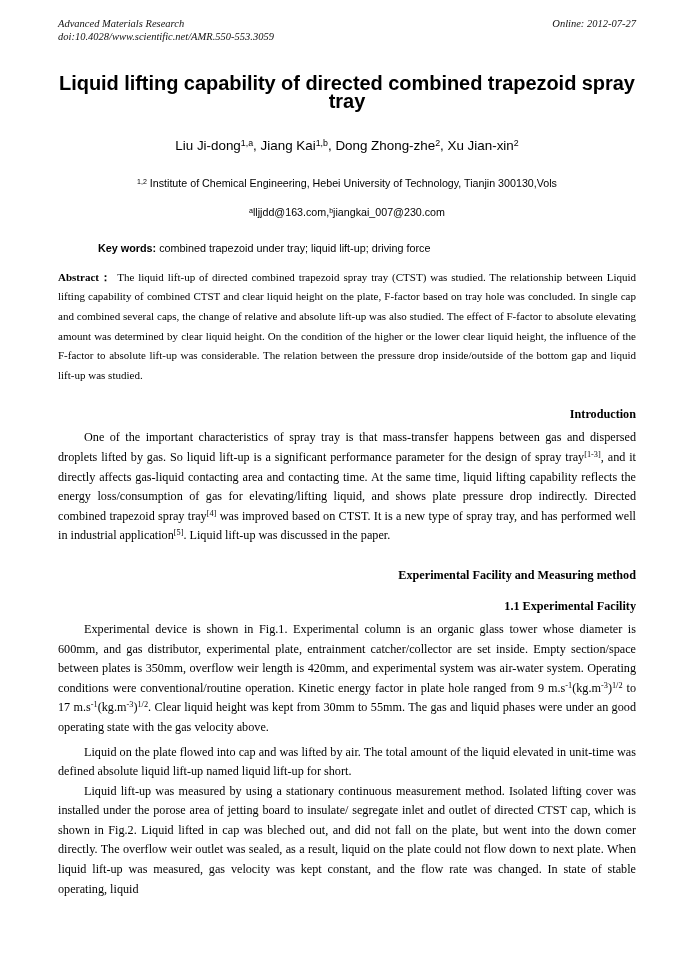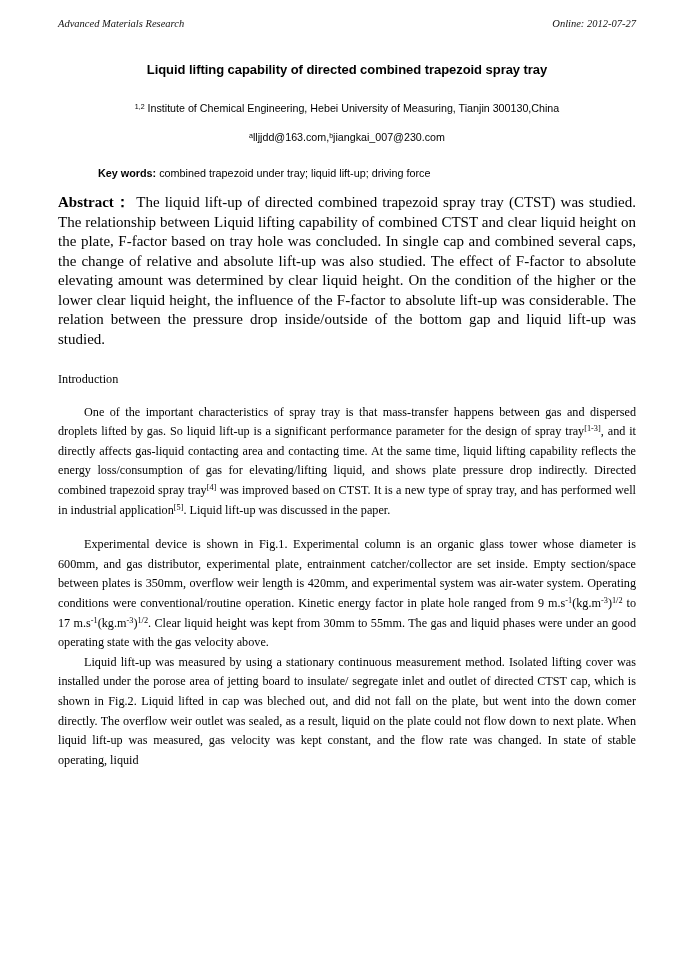--- a/index.html
+++ b/index.html
@@ -143,6 +143,7 @@
       <span class="jheader-line">Advanced Materials Research</span>
       <span class="jheader-line">Online: 2012-07-27</span>
     </div>
+    <div class="jheader-line">doi:10.4028/www.scientific.net/AMR.550-553.3059</div>
   </div>
 
   <div class="title">Liquid lifting capability of directed combined trapezoid spray tray</div>

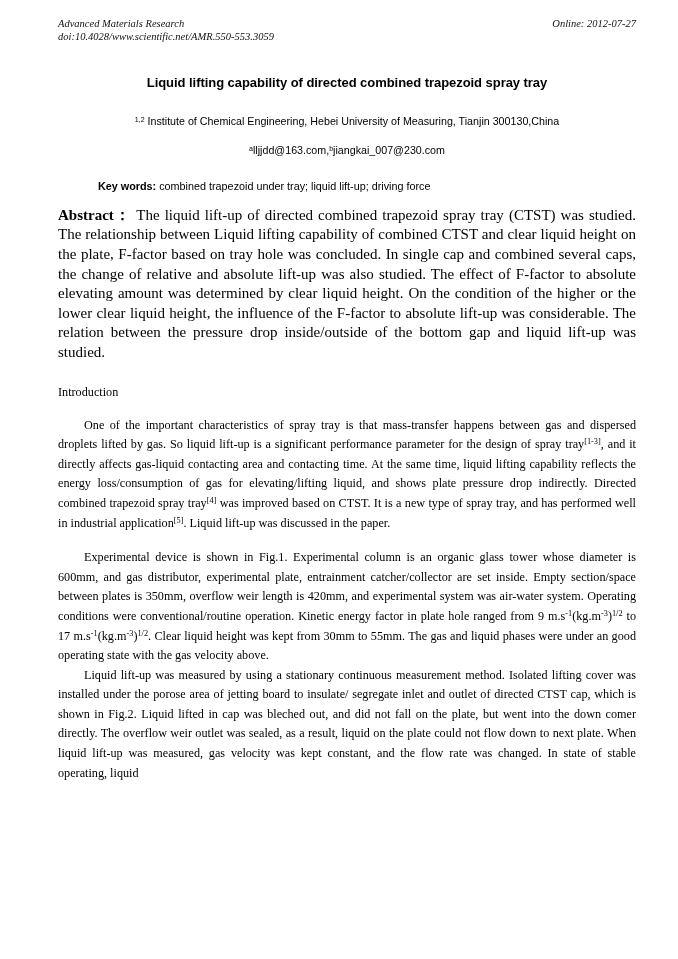--- a/index.html
+++ b/index.html
@@ -44,7 +44,7 @@
   .title {
     font-family: "Liberation Sans", sans-serif;
     font-weight: bold;
-    font-size: 13px;
+    font-size: 20px;
     line-height: 18px;
     text-align: center;
     margin-top: 30px;

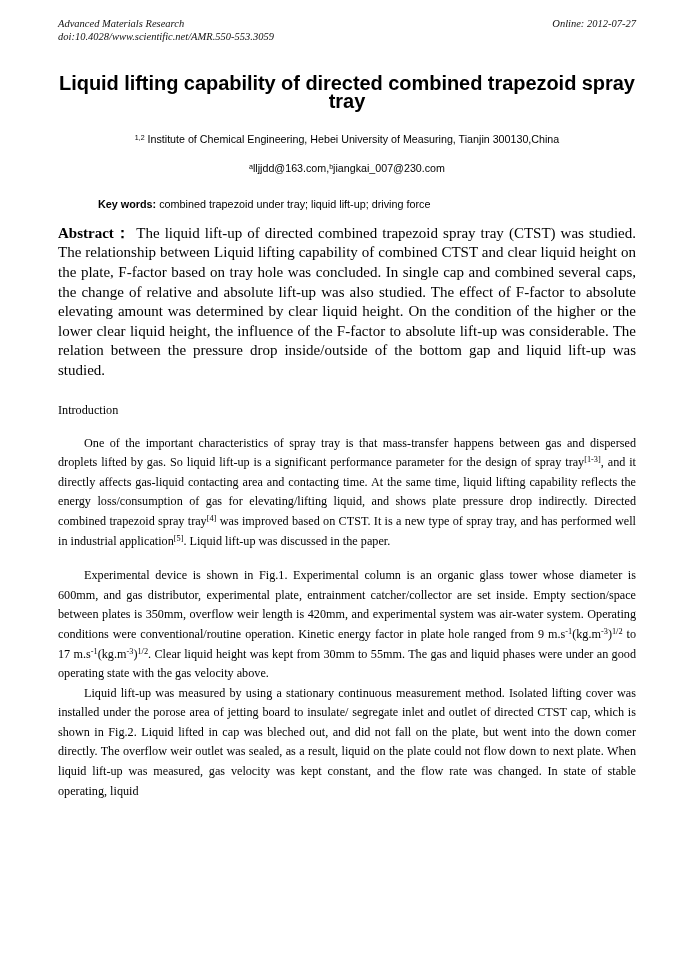--- a/index.html
+++ b/index.html
@@ -148,6 +148,9 @@
 
   <div class="title">Liquid lifting capability of directed combined trapezoid spray tray</div>
 
+  <div class="authors">
+    <span><span>Liu Ji-dong</span><sup>1,a</sup><span>, </span></span><span><span>Jiang Kai</span><sup>1,b</sup><span>, </span></span><span><span>Dong Zhong-zhe</span><sup>2</sup><span>, </span></span><span><span>Xu Jian-xin</span><sup>2</sup></span>
+  </div>
 
   <div class="affil"><sup>1,2</sup><span> Institute of Chemical Engineering, Hebei University of Measuring, Tianjin 300130,China</span></div>
 

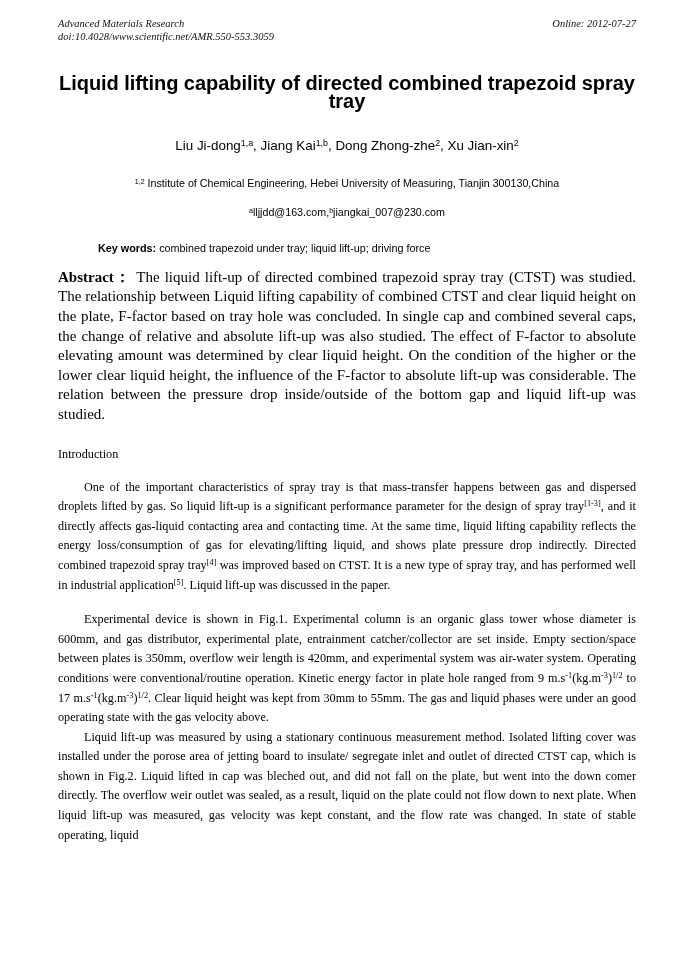--- a/index.html
+++ b/index.html
@@ -152,7 +152,7 @@
     <span><span>Liu Ji-dong</span><sup>1,a</sup><span>, </span></span><span><span>Jiang Kai</span><sup>1,b</sup><span>, </span></span><span><span>Dong Zhong-zhe</span><sup>2</sup><span>, </span></span><span><span>Xu Jian-xin</span><sup>2</sup></span>
   </div>
 
-  <div class="affil"><sup>1,2</sup><span> Institute of Chemical Engineering, Hebei University of Measuring, Tianjin 300130,China</span></div>
+  <div class="affil"><sup>1,2</sup><span> Institute of Chemical Engineering, Hebei University of Technology, Tianjin 300130,Vols</span></div>
 
   <div class="emails"><sup>a</sup><span>lljjdd@163.com</span><span>,</span><sup>b</sup><span>jiangkai_007@230.com</span></div>
 

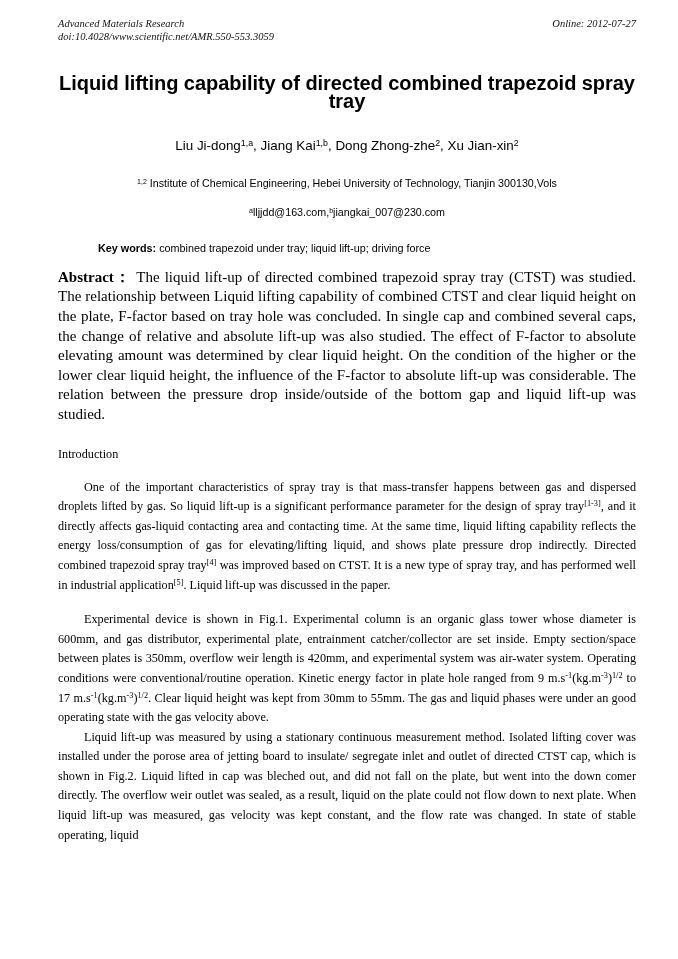--- a/index.html
+++ b/index.html
@@ -94,7 +94,7 @@
   
   .abstract {
     font-family: "Liberation Serif", serif;
-    font-size: 15px;
+    font-size: 11px;
     line-height: 19.6px;
     text-align: justify;
     text-justify: inter-word;

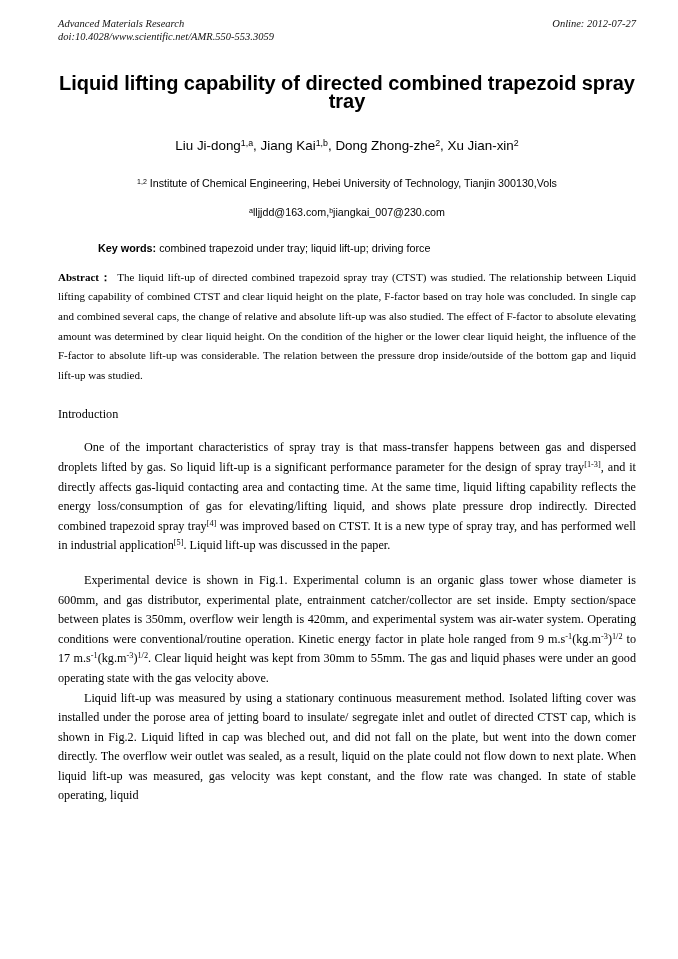--- a/index.html
+++ b/index.html
@@ -107,10 +107,11 @@
 
   .sec-head {
     font-family: "Liberation Serif", serif;
-    font-weight: normal;
+    font-weight: bold;
     font-size: 12.2px;
     line-height: 17px;
     margin-top: 21px;
+    text-align: right;
   }
   .sec-head.tight { margin-top: 14px; }
 

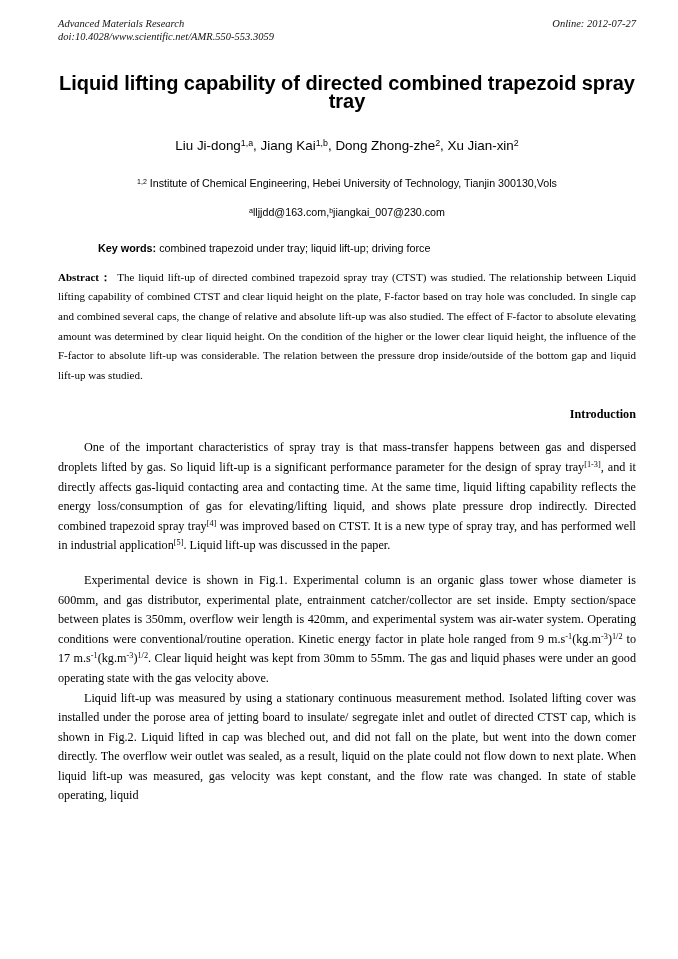--- a/index.html
+++ b/index.html
@@ -123,7 +123,7 @@
     text-justify: inter-word;
     margin: 0;
   }
-  p.body.first { margin-top: 15px; }
+  p.body.first { margin-top: 5px; }
   p.body.indent { text-indent: 26px; }
 
   .body sup, .abstract sup {

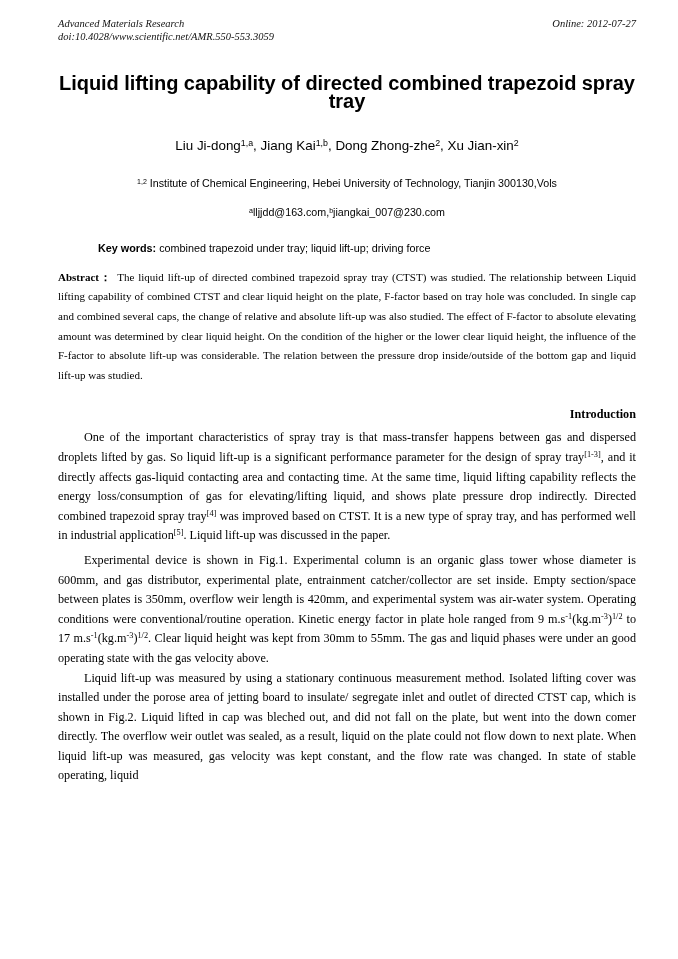--- a/index.html
+++ b/index.html
@@ -164,6 +164,7 @@
   <div class="sec-head">Introduction</div>
   <p class="body indent first nostretch"><span>One of the important characteristics of spray tray is that mass-transfer happens between gas and dispersed droplets lifted by gas. So liquid lift-up is a significant performance parameter for the design of spray tray</span><sup>[1-3]</sup><span>, and it directly affects gas-liquid contacting area and contacting time. At the same time, liquid lifting capability reflects the energy loss/consumption of gas for elevating/lifting liquid, and shows plate pressure drop indirectly. Directed combined trapezoid spray tray</span><sup>[4]</sup><span> was improved based on CTST. It is a new type of spray tray, and has performed well in industrial application</span><sup>[5]</sup><span>. Liquid lift-up was discussed in the paper.</span></p>
 
+  <div class="sec-head">Experimental Facility and Measuring method</div>
 
   <p class="body indent first nostretch"><span>Experimental device is shown in Fig.1. Experimental column is an organic glass tower whose diameter is 600mm, and gas distributor, experimental plate, entrainment catcher/collector are set inside. Empty section/space between plates is 350mm, overflow weir length is 420mm, and experimental system was air-water system. Operating conditions were conventional/routine operation. Kinetic energy factor in plate hole ranged from 9 m.s</span><sup>-1</sup><span>(kg.m</span><sup>-3</sup><span>)</span><sup>1/2</sup><span> to 17 m.s</span><sup>-1</sup><span>(kg.m</span><sup>-3</sup><span>)</span><sup>1/2</sup><span>. Clear liquid height was kept from 30mm to 55mm. The gas and liquid phases were under an good operating state with the gas velocity above.</span></p>
 

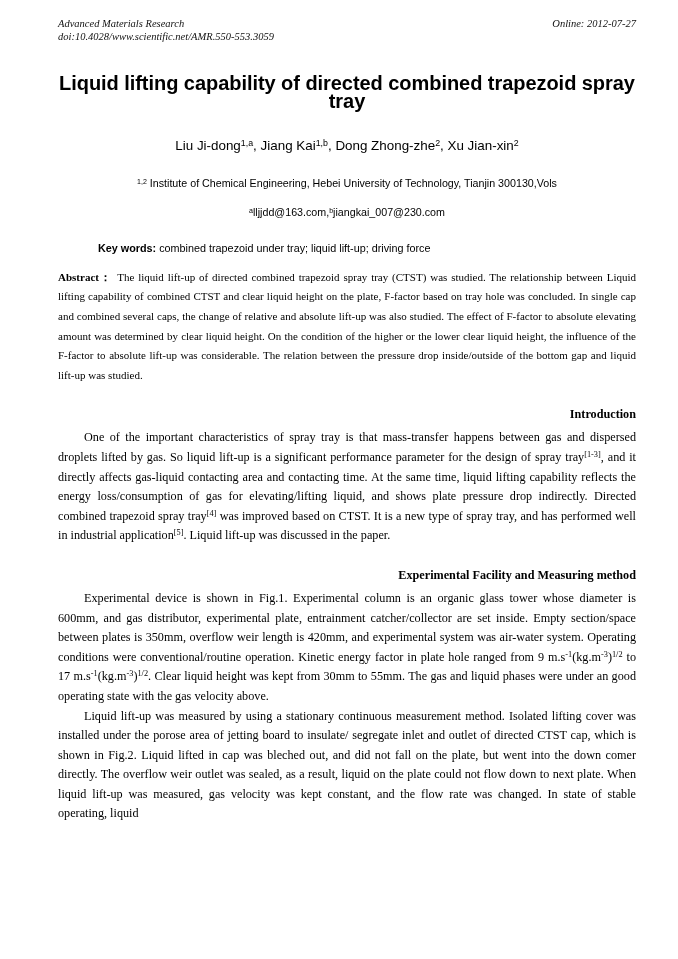--- a/index.html
+++ b/index.html
@@ -166,6 +166,7 @@
 
   <div class="sec-head">Experimental Facility and Measuring method</div>
 
+  <div class="sec-head tight">1.1 Experimental Facility</div>
   <p class="body indent first nostretch"><span>Experimental device is shown in Fig.1. Experimental column is an organic glass tower whose diameter is 600mm, and gas distributor, experimental plate, entrainment catcher/collector are set inside. Empty section/space between plates is 350mm, overflow weir length is 420mm, and experimental system was air-water system. Operating conditions were conventional/routine operation. Kinetic energy factor in plate hole ranged from 9 m.s</span><sup>-1</sup><span>(kg.m</span><sup>-3</sup><span>)</span><sup>1/2</sup><span> to 17 m.s</span><sup>-1</sup><span>(kg.m</span><sup>-3</sup><span>)</span><sup>1/2</sup><span>. Clear liquid height was kept from 30mm to 55mm. The gas and liquid phases were under an good operating state with the gas velocity above.</span></p>
 
   <p class="body indent">Liquid lift-up was measured by using a stationary continuous measurement method. Isolated lifting cover was installed under the porose area of jetting board to insulate/ segregate inlet and outlet of directed CTST cap, which is shown in Fig.2. Liquid lifted in cap was bleched out, and did not fall on the plate, but went into the down comer directly. The overflow weir outlet was sealed, as a result, liquid on the plate could not flow down to next plate. When liquid lift-up was measured, gas velocity was kept constant, and the flow rate was changed. In state of stable operating, liquid</p>

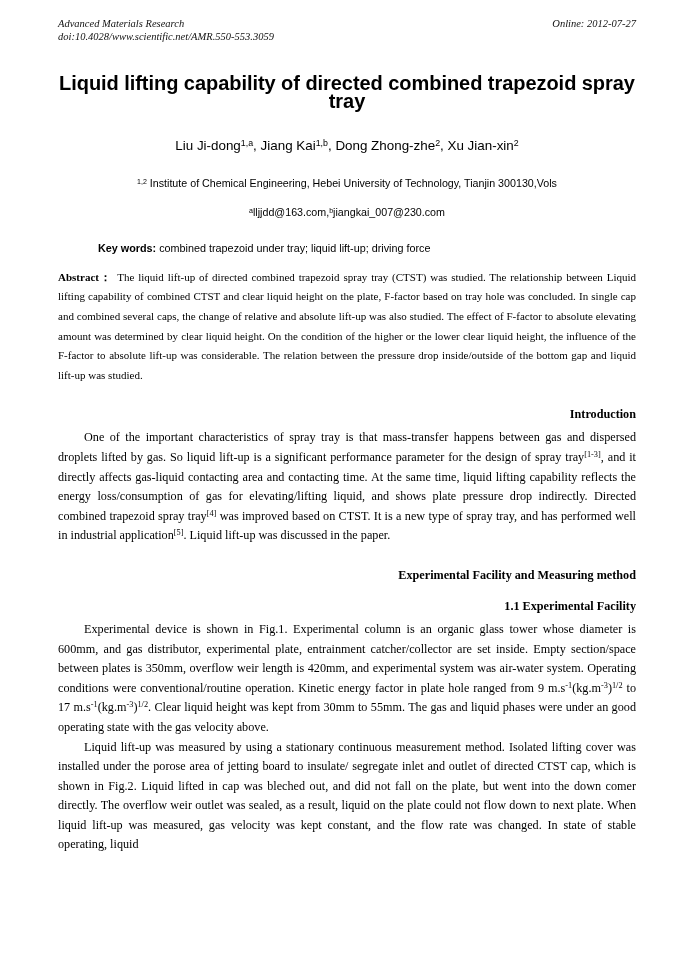--- a/index.html
+++ b/index.html
@@ -169,6 +169,7 @@
   <div class="sec-head tight">1.1 Experimental Facility</div>
   <p class="body indent first nostretch"><span>Experimental device is shown in Fig.1. Experimental column is an organic glass tower whose diameter is 600mm, and gas distributor, experimental plate, entrainment catcher/collector are set inside. Empty section/space between plates is 350mm, overflow weir length is 420mm, and experimental system was air-water system. Operating conditions were conventional/routine operation. Kinetic energy factor in plate hole ranged from 9 m.s</span><sup>-1</sup><span>(kg.m</span><sup>-3</sup><span>)</span><sup>1/2</sup><span> to 17 m.s</span><sup>-1</sup><span>(kg.m</span><sup>-3</sup><span>)</span><sup>1/2</sup><span>. Clear liquid height was kept from 30mm to 55mm. The gas and liquid phases were under an good operating state with the gas velocity above.</span></p>
 
+  <p class="body indent first nostretch">Liquid on the plate flowed into cap and was lifted by air. The total amount of the liquid elevated in unit-time was defined absolute liquid lift-up named liquid lift-up for short.</p>
   <p class="body indent">Liquid lift-up was measured by using a stationary continuous measurement method. Isolated lifting cover was installed under the porose area of jetting board to insulate/ segregate inlet and outlet of directed CTST cap, which is shown in Fig.2. Liquid lifted in cap was bleched out, and did not fall on the plate, but went into the down comer directly. The overflow weir outlet was sealed, as a result, liquid on the plate could not flow down to next plate. When liquid lift-up was measured, gas velocity was kept constant, and the flow rate was changed. In state of stable operating, liquid</p>
 
 </div>

